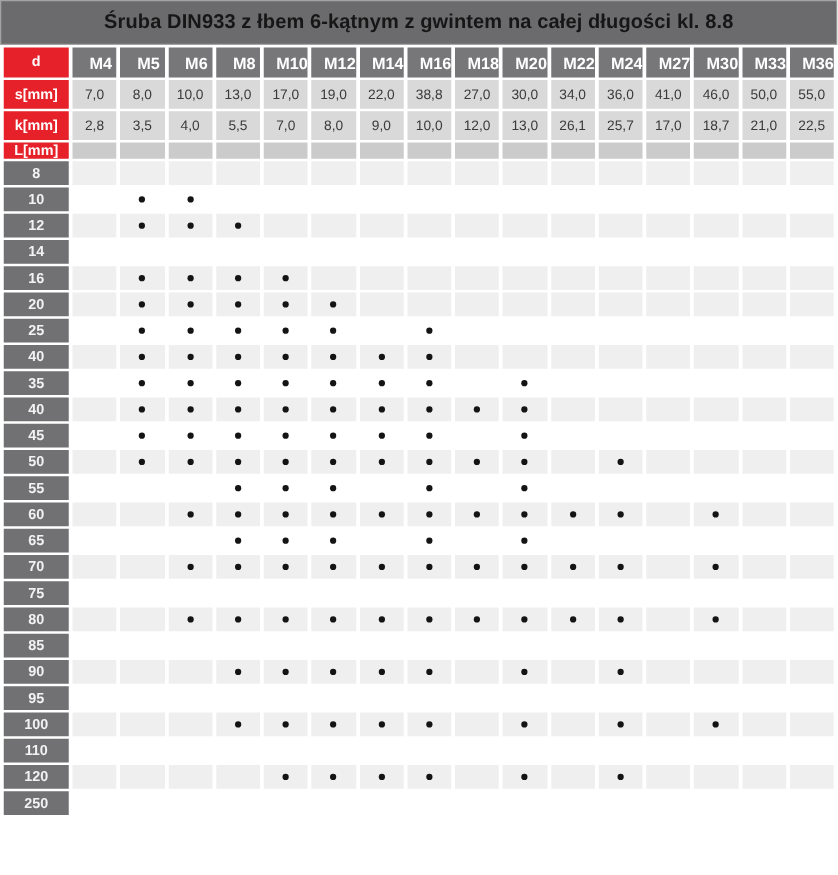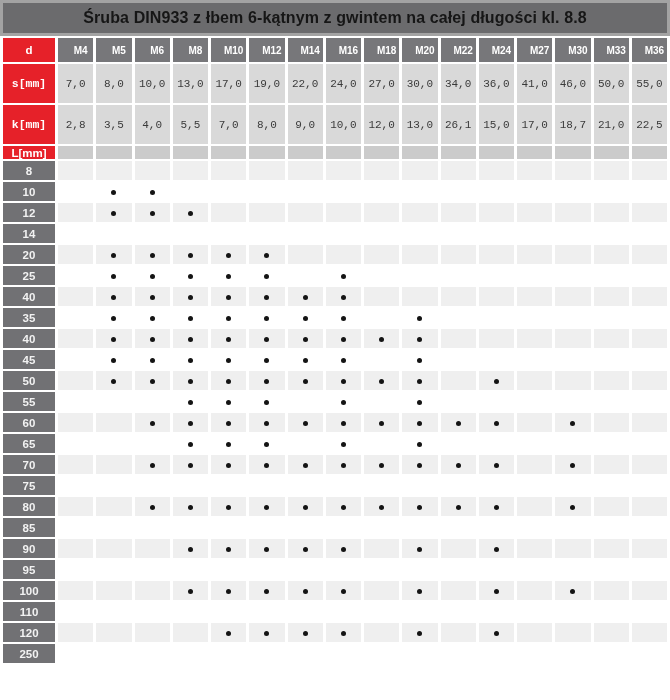--- a/index.html
+++ b/index.html
@@ -20,7 +20,7 @@
     width: 670px;
     height: 36px;
     background: var(--c-titlebar, #6b6b6d);
-    border: 3px solid #a3a3a3;
+    border: 1px solid #a3a3a3;
     display: flex;
     align-items: center;
     justify-content: center;

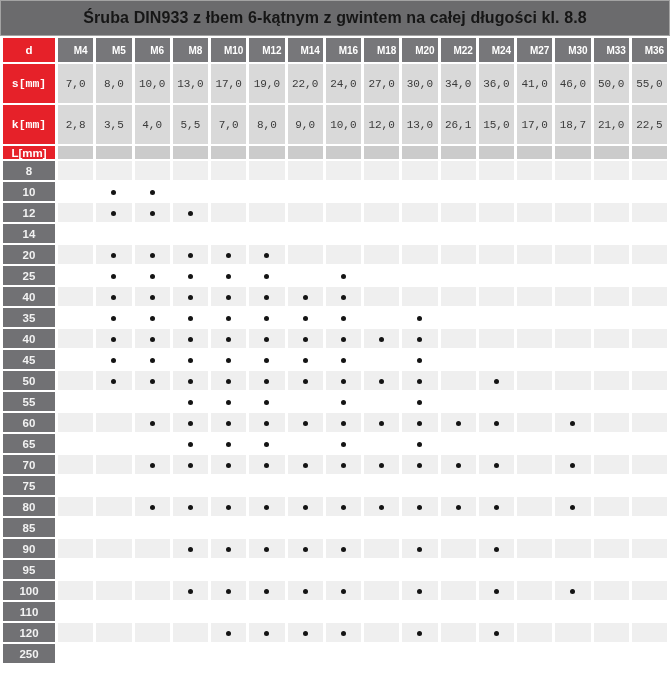--- a/index.html
+++ b/index.html
@@ -55,7 +55,7 @@
     background: var(--c-colhead, #77777a);
     color: #ffffff;
     font-weight: bold;
-    font-size: 10px;
+    font-size: 13px;
     padding-left: 10px;
   }
   td.val {

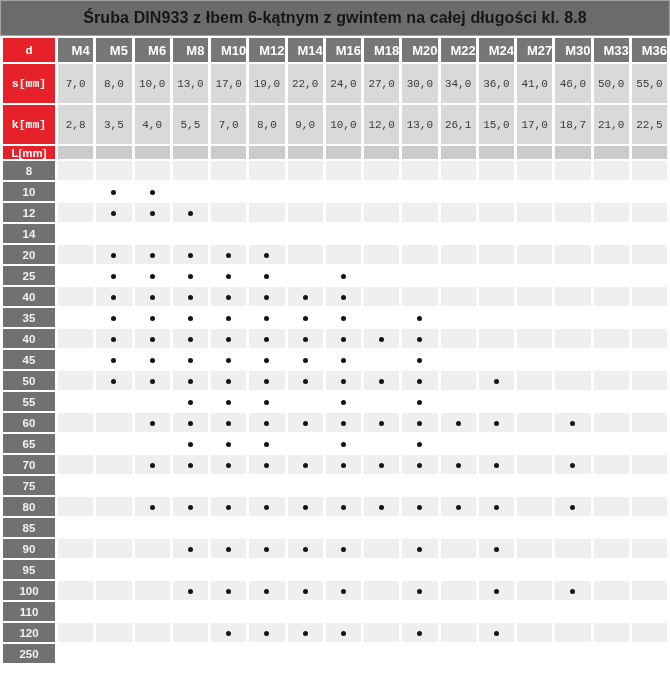--- a/index.html
+++ b/index.html
@@ -76,7 +76,7 @@
   td.cell-gray { background: #efefef; }
   td.cell-white { background: #ffffff; }
   tr.r-head td { height: 24px; }
-  tr.r-dim td { height: 39px; font-family: Liberation Mono, monospace; }
+  tr.r-dim td { height: 23px; }
   tr.r-l td { height: 13px; }
   tr.r-len td { height: 19px; }
   .dot {

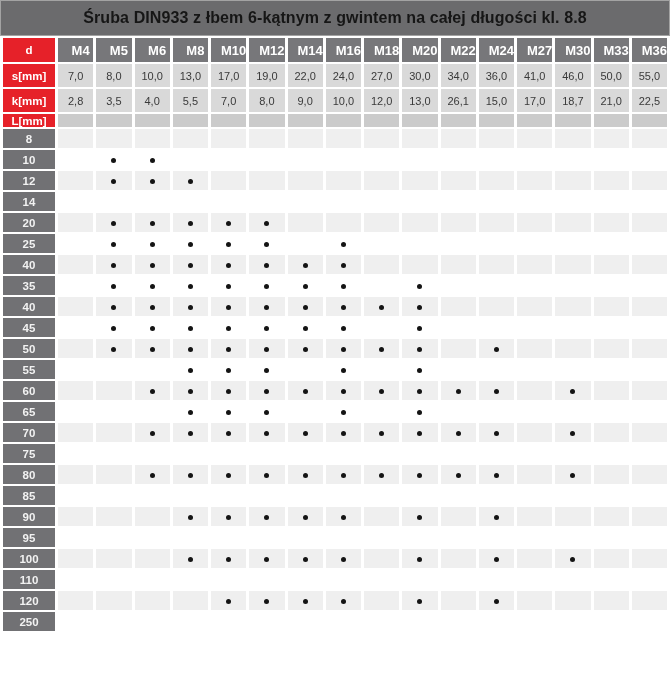--- a/index.html
+++ b/index.html
@@ -128,7 +128,7 @@
           <td class="val">17,0</td>
           <td class="val">19,0</td>
           <td class="val">22,0</td>
-          <td class="val">24,0</td>
+          <td class="val">38,8</td>
           <td class="val">27,0</td>
           <td class="val">30,0</td>
           <td class="val">34,0</td>

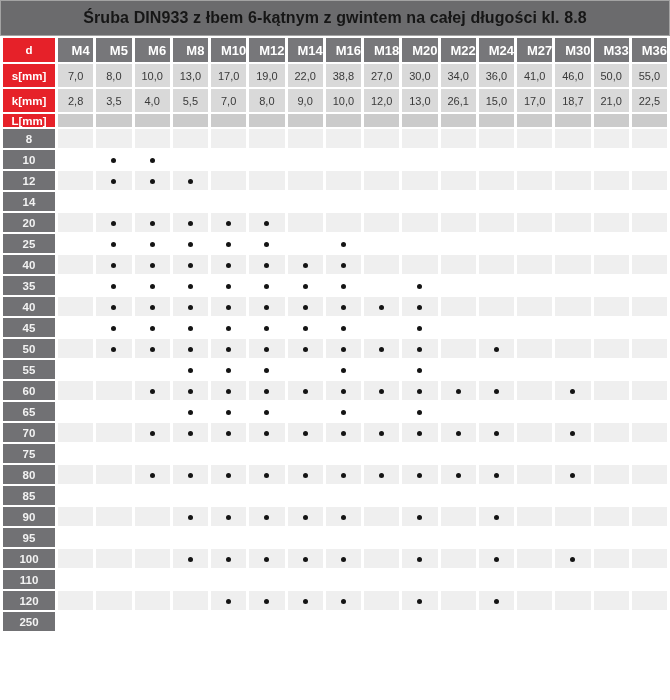--- a/index.html
+++ b/index.html
@@ -151,7 +151,7 @@
           <td class="val">12,0</td>
           <td class="val">13,0</td>
           <td class="val">26,1</td>
-          <td class="val">15,0</td>
+          <td class="val">25,7</td>
           <td class="val">17,0</td>
           <td class="val">18,7</td>
           <td class="val">21,0</td>

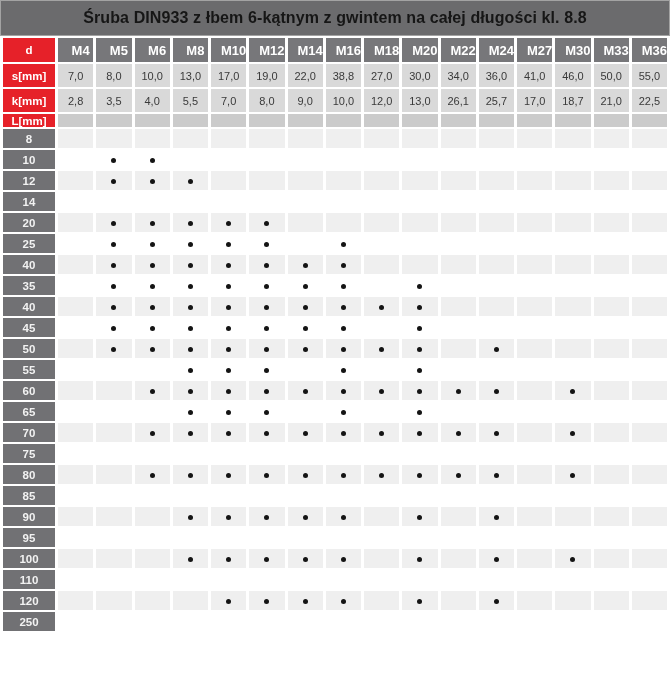--- a/index.html
+++ b/index.html
@@ -253,6 +253,25 @@
           <td class="cell-white"></td>
         </tr>
         <tr class="r-len">
+          <td class="len-label">16</td>
+          <td class="cell-gray"></td>
+          <td class="cell-gray"><span class="dot"></span></td>
+          <td class="cell-gray"><span class="dot"></span></td>
+          <td class="cell-gray"><span class="dot"></span></td>
+          <td class="cell-gray"><span class="dot"></span></td>
+          <td class="cell-gray"></td>
+          <td class="cell-gray"></td>
+          <td class="cell-gray"></td>
+          <td class="cell-gray"></td>
+          <td class="cell-gray"></td>
+          <td class="cell-gray"></td>
+          <td class="cell-gray"></td>
+          <td class="cell-gray"></td>
+          <td class="cell-gray"></td>
+          <td class="cell-gray"></td>
+          <td class="cell-gray"></td>
+        </tr>
+        <tr class="r-len">
           <td class="len-label">20</td>
           <td class="cell-gray"></td>
           <td class="cell-gray"><span class="dot"></span></td>

